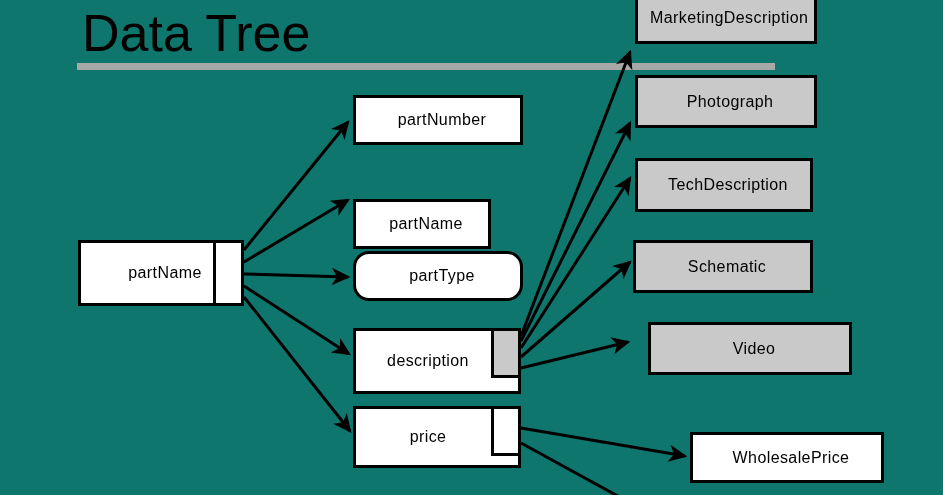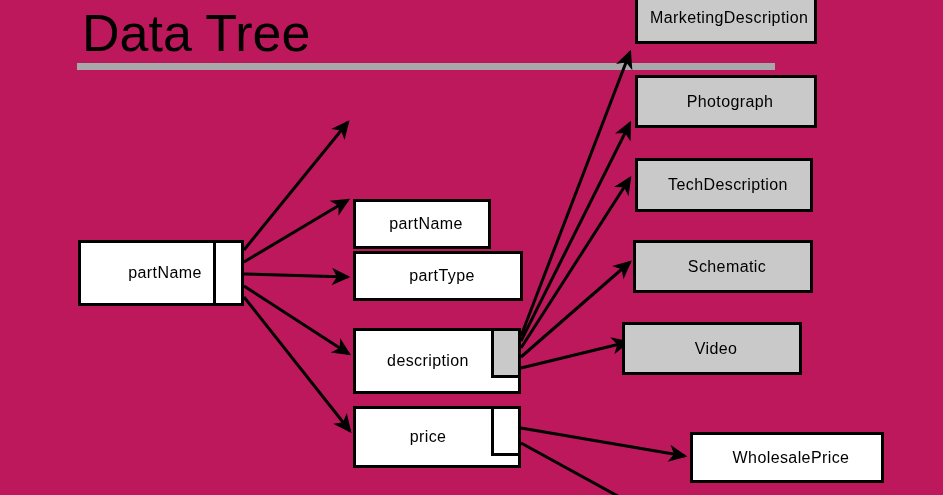--- a/index.html
+++ b/index.html
@@ -14,7 +14,7 @@
     position: relative;
     width: 943px;
     height: 495px;
-    background: #be185d;
+    background: #0f766e;
     overflow: hidden;
     text-decoration: underline;
   }

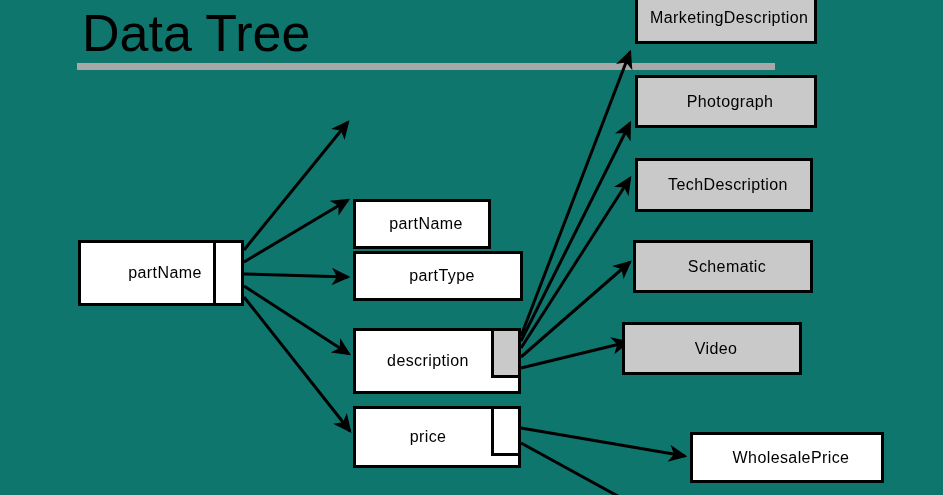--- a/index.html
+++ b/index.html
@@ -124,6 +124,9 @@
   </div>
   <div class="stub white" style="left:213px; top:240px; width:31px; height:66px;"></div>
 
+  <div class="node white" style="left:353px; top:95px; width:170px; height:50px;">
+    <span class="label">partNumber</span>
+  </div>
 
   <div class="node white" style="left:353px; top:173px; width:138px; height:50px;margin-top:26px;">
     <span class="label">partName</span>

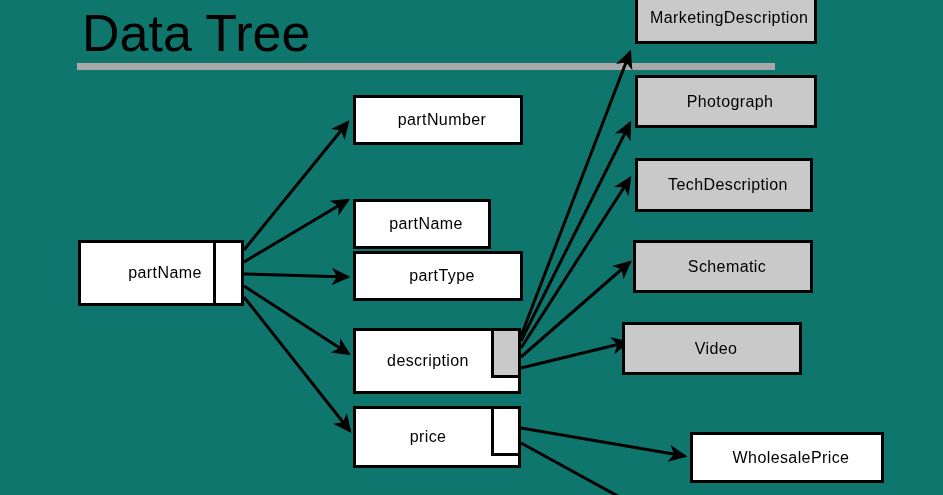--- a/index.html
+++ b/index.html
@@ -132,7 +132,7 @@
     <span class="label">partName</span>
   </div>
 
-  <div class="node white" style="left:353px; top:251px; width:170px; height:50px;">
+  <div class="node white" style="left:353px; top:251px; width:170px; height:50px;border-radius:16px;">
     <span class="label">partType</span>
   </div>
 

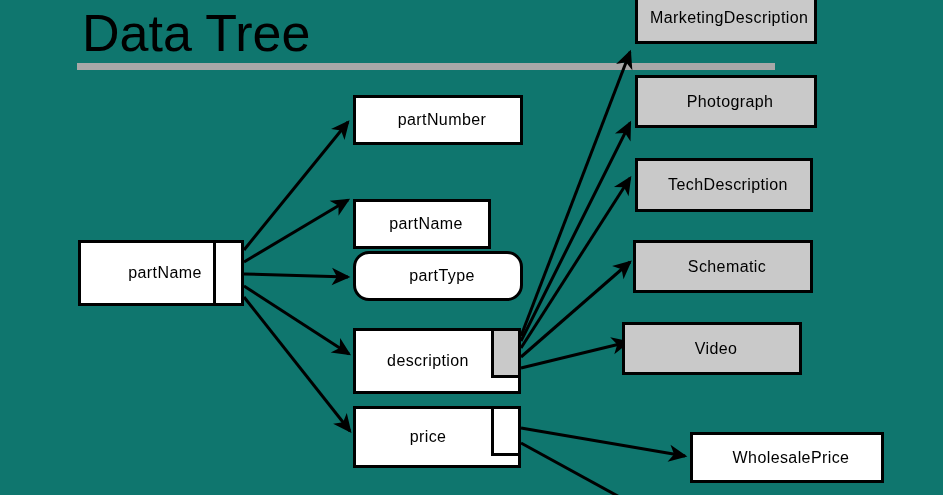--- a/index.html
+++ b/index.html
@@ -162,7 +162,7 @@
     <span class="label">Schematic</span>
   </div>
 
-  <div class="node gray" style="left:622px; top:322px; width:180px; height:53px;text-align:right;">
+  <div class="node gray" style="left:648px; top:322px; width:204px; height:53px;text-align:right;">
     <span class="label">Video</span>
   </div>
 

